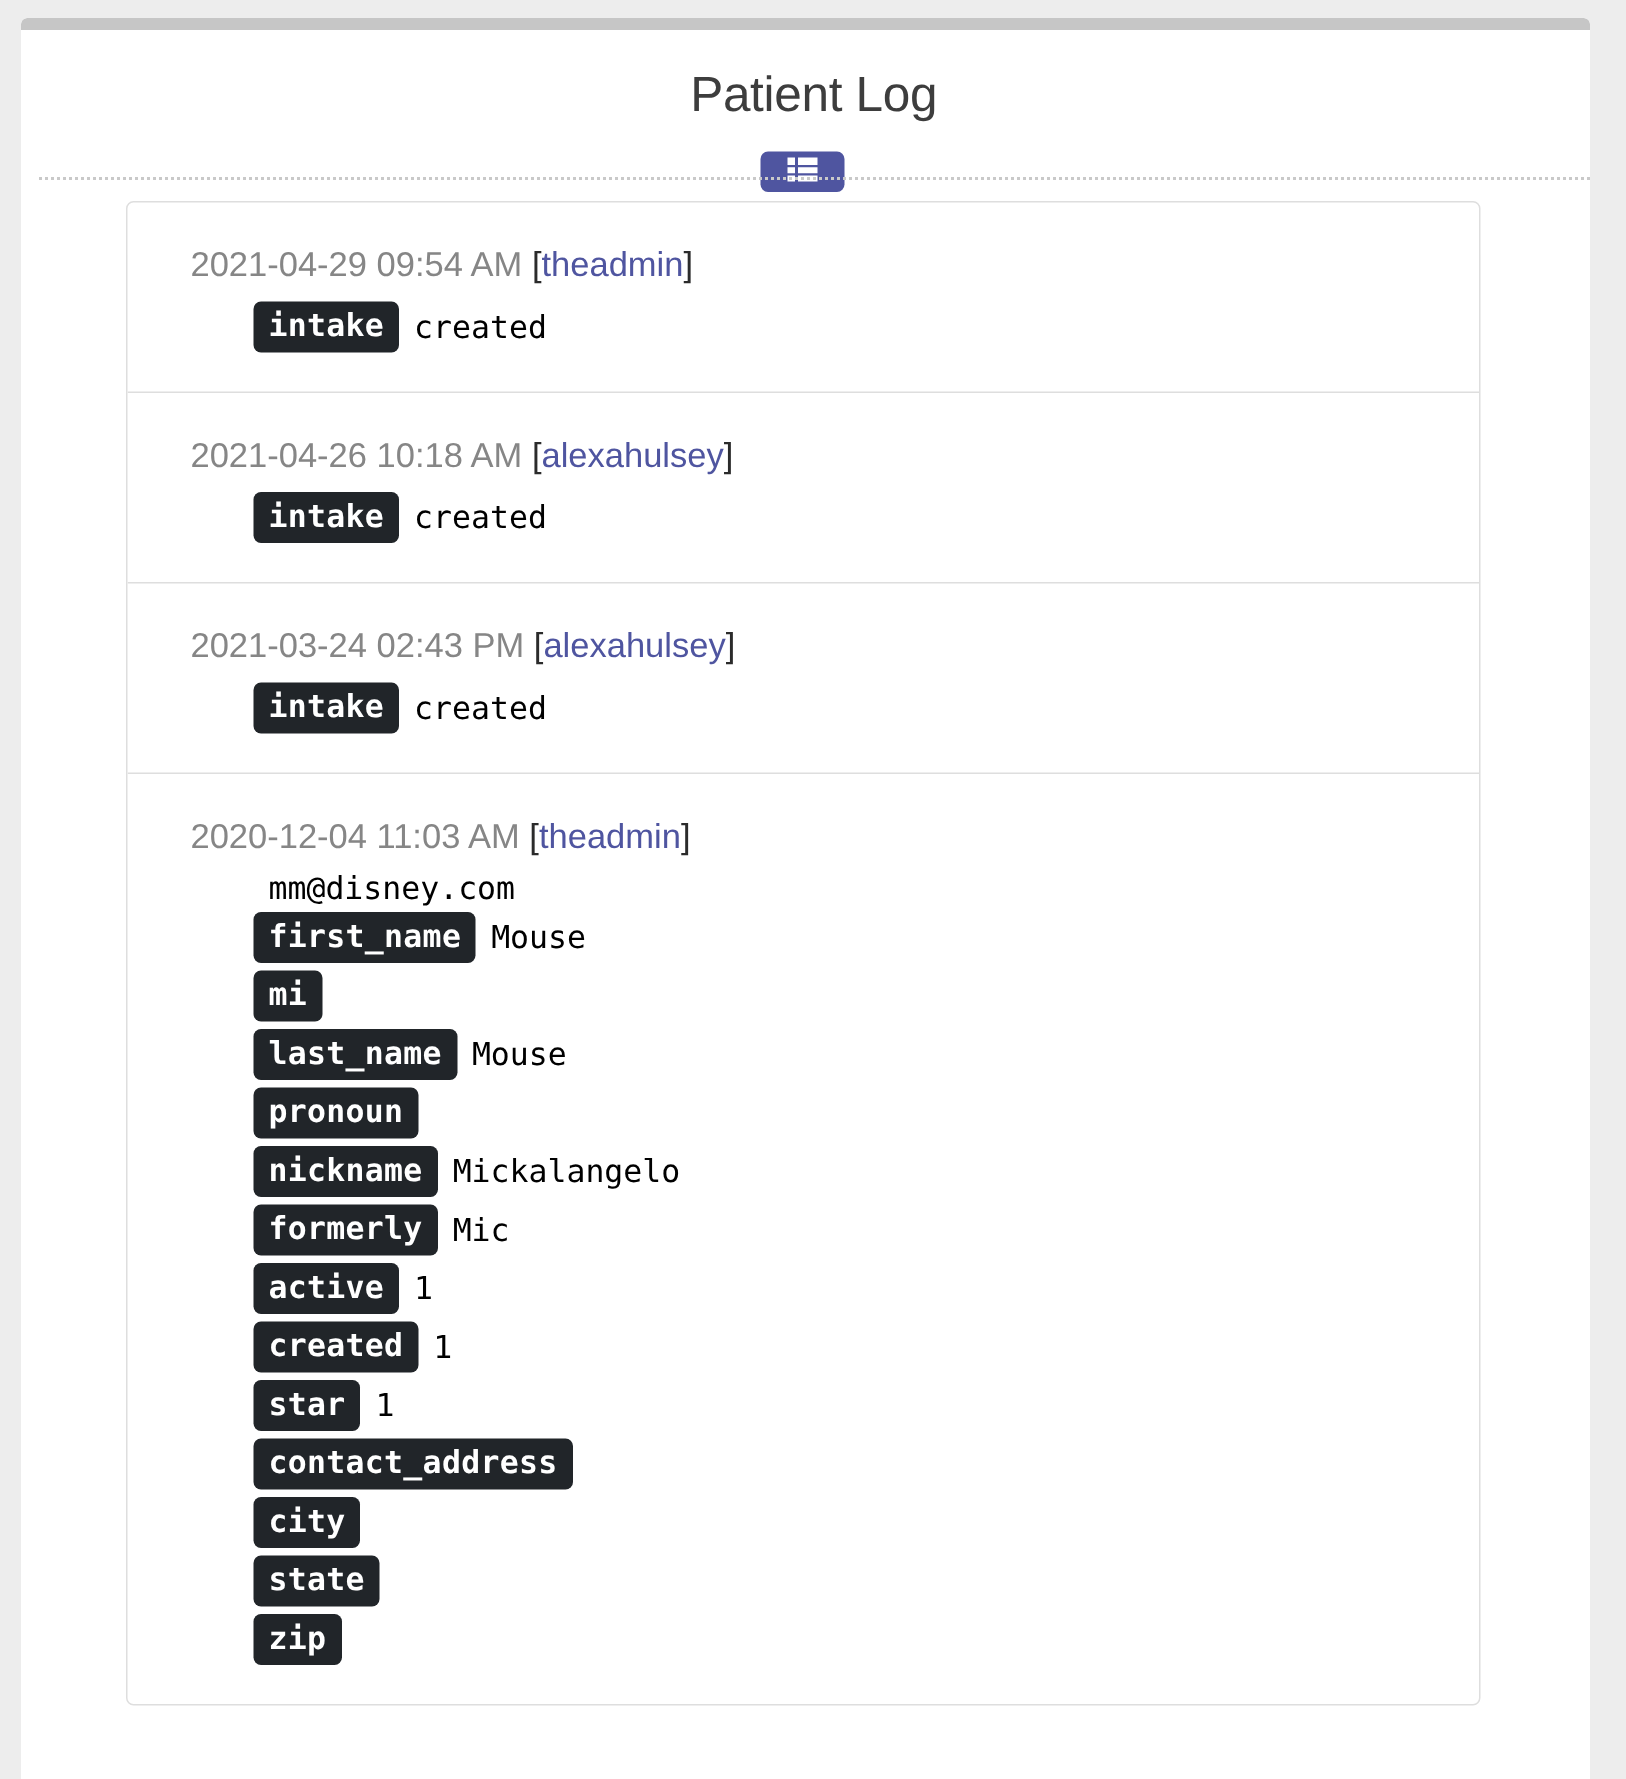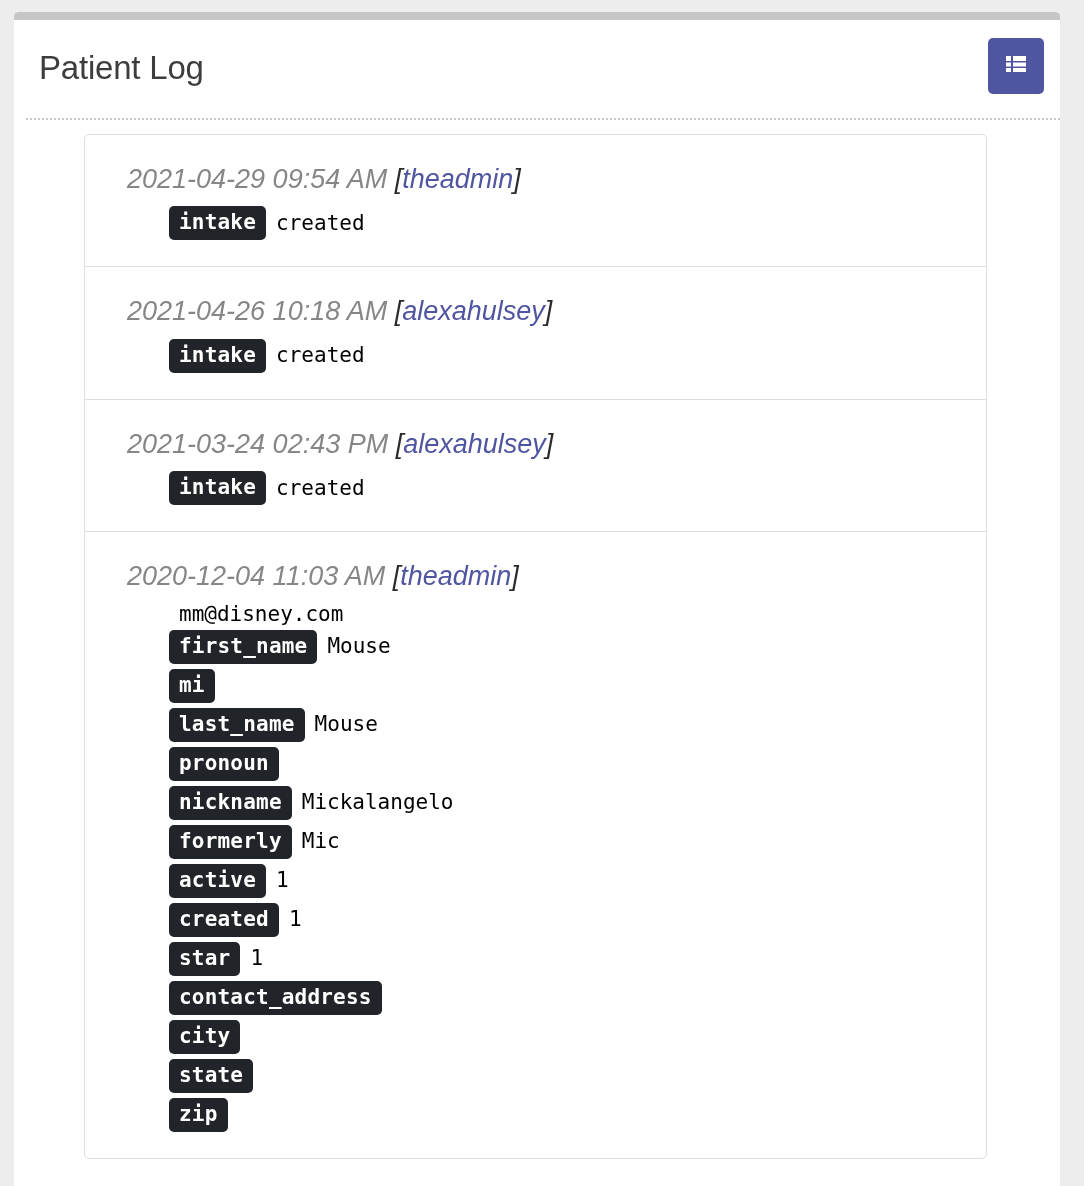--- a/index.html
+++ b/index.html
@@ -42,6 +42,7 @@
     display: flex;
     align-items: center;
     justify-content: space-between;
+    flex-direction: column;
   }
   #page-title {
     font-size: 33px;

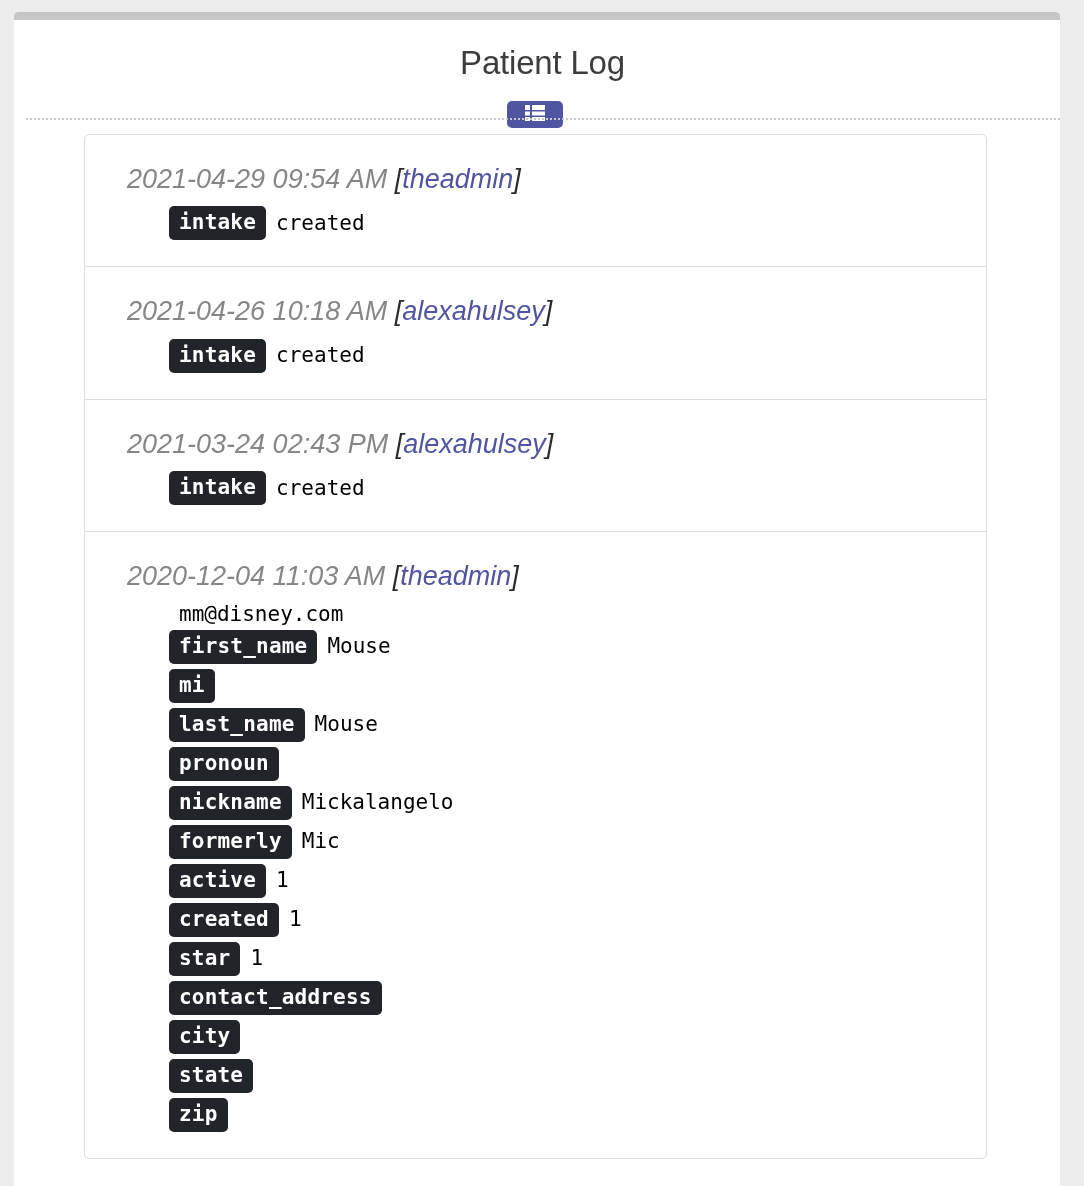--- a/index.html
+++ b/index.html
@@ -96,12 +96,11 @@
   .log-entry:last-child { border-bottom: none; }
 
   .entry-header {
-    font-size: 27px;
+    font-size: 23px;
     color: #868686;
     line-height: 1.35;
     margin-bottom: 9px;
     white-space: nowrap;
-    font-style: italic;
   }
   .entry-bracket { color: #2b2b2b; }
   .entry-user {

